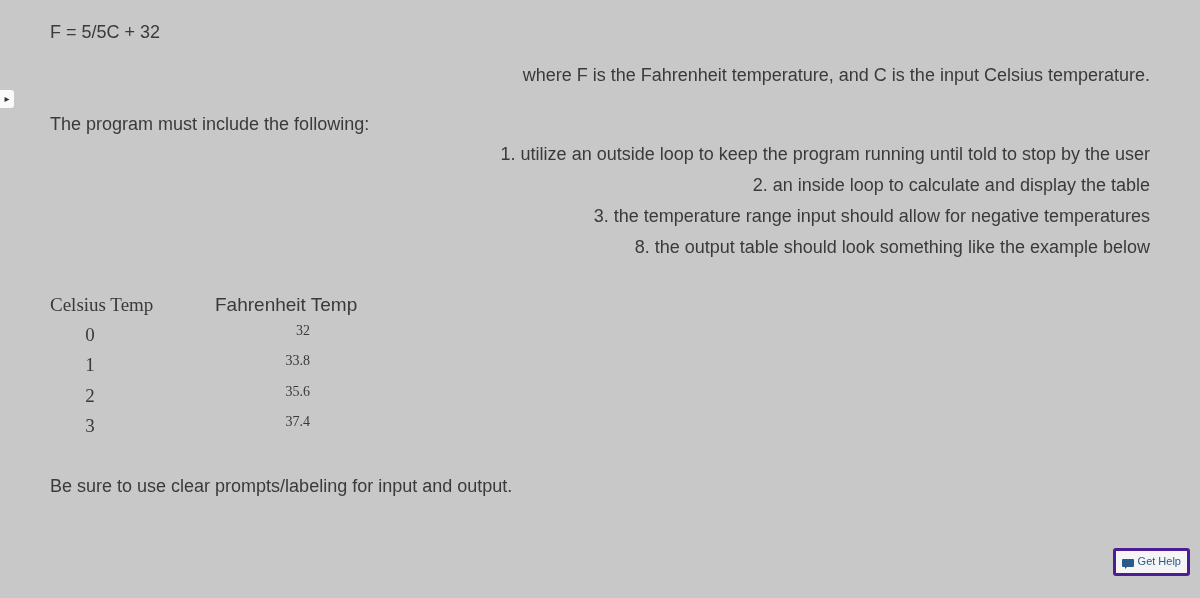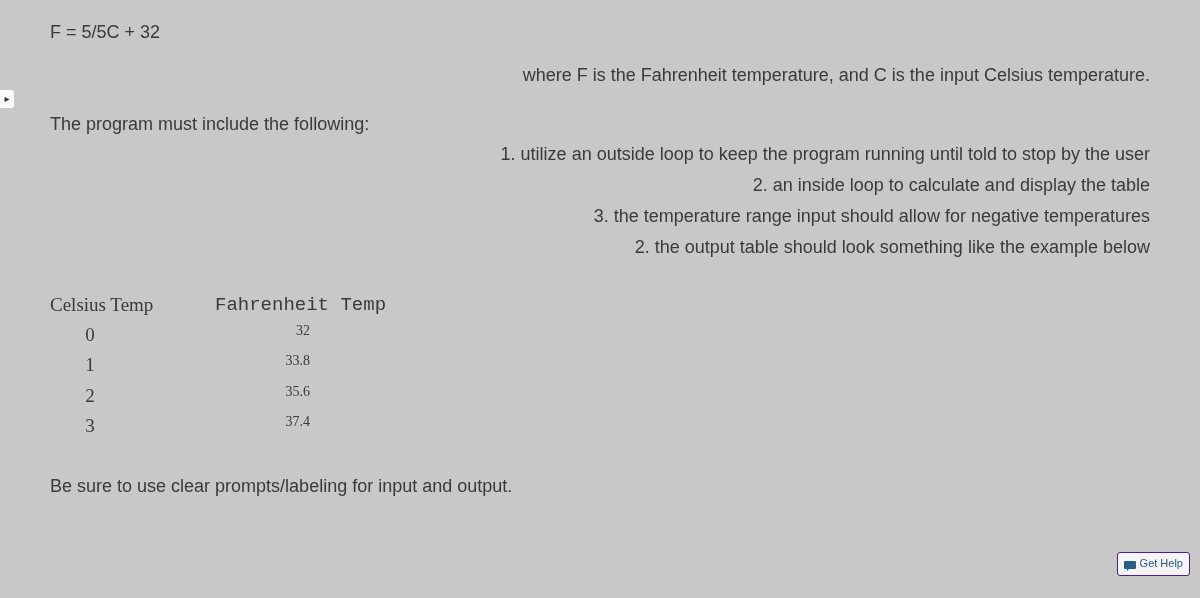--- a/index.html
+++ b/index.html
@@ -130,7 +130,7 @@
     <li>1. utilize an outside loop to keep the program running until told to stop by the user</li>
     <li>2. an inside loop to calculate and display the table</li>
     <li>3. the temperature range input should allow for negative temperatures</li>
-    <li>2. the output table should look something like the example below</li>
+    <li>8. the output table should look something like the example below</li>
   </ul>
 
   <div class="table-section">

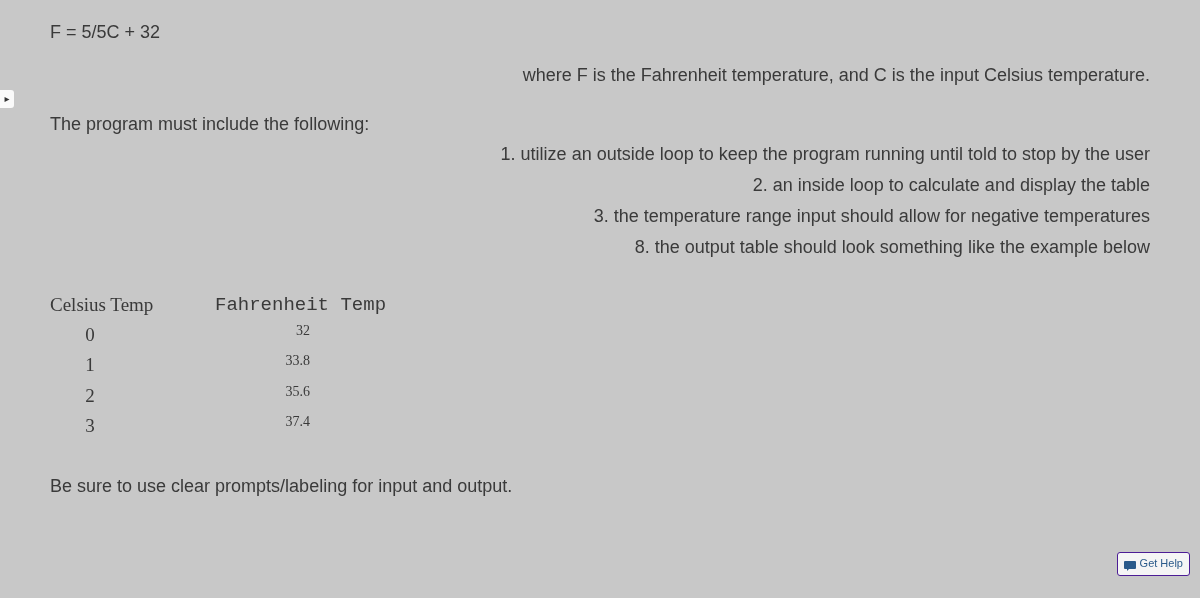--- a/index.html
+++ b/index.html
@@ -63,7 +63,7 @@
       font-size: 19px;
     }
     .th-cell-2 {
-      font-family: Liberation Mono, monospace;
+      font-family: Liberation Sans, sans-serif;
       font-size: 19px;
     }
     .table-row {

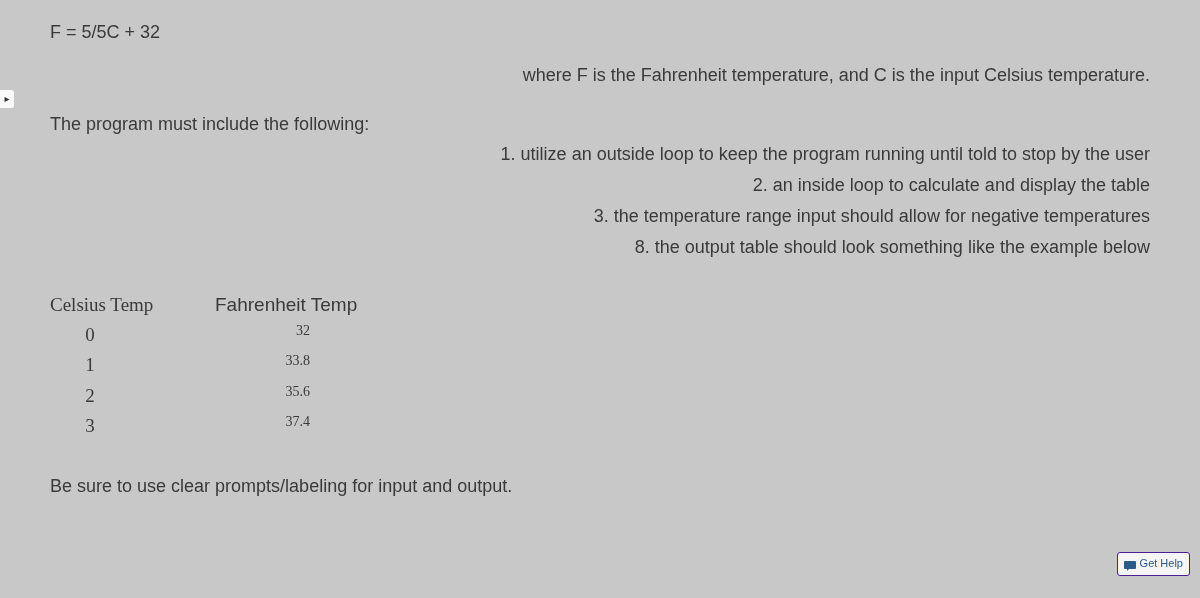--- a/index.html
+++ b/index.html
@@ -91,7 +91,7 @@
       right: 10px;
       bottom: 22px;
       background-color: #f5f5f5;
-      border: 1px solid #4c1d95;
+      border: 3px solid #4c1d95;
       border-radius: 3px;
       padding: 2px 6px;
       font-size: 11px;

